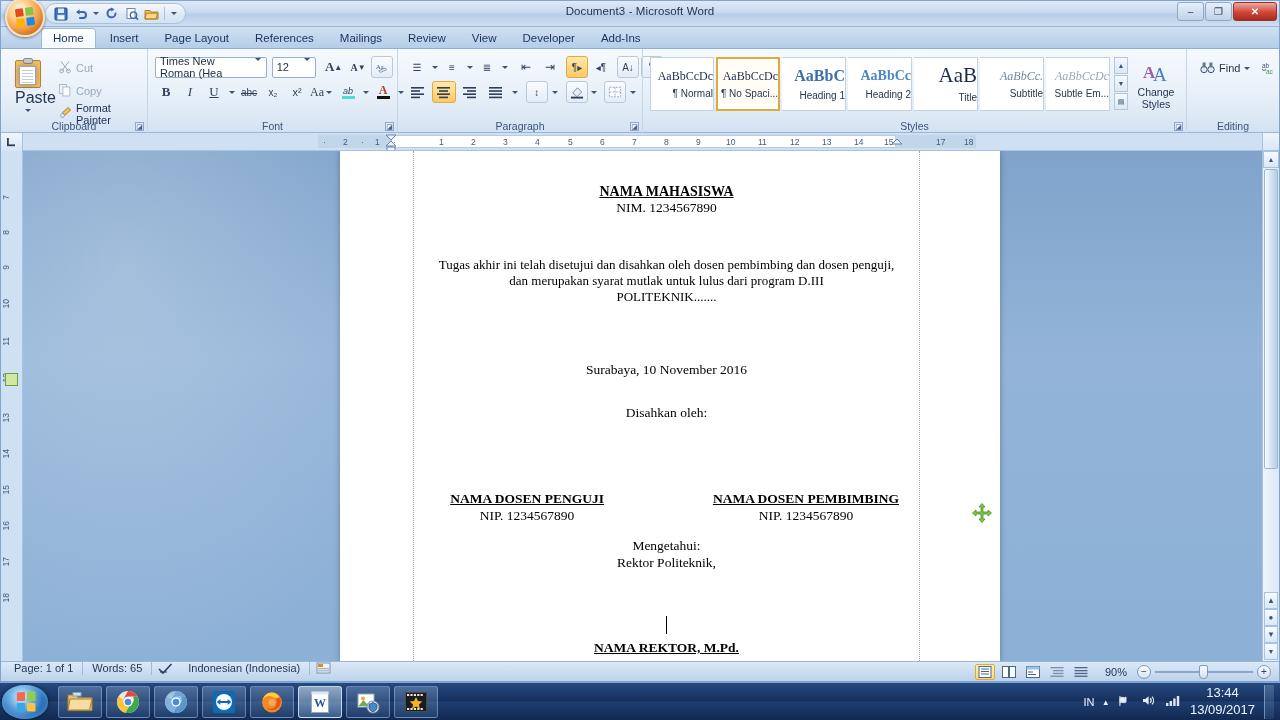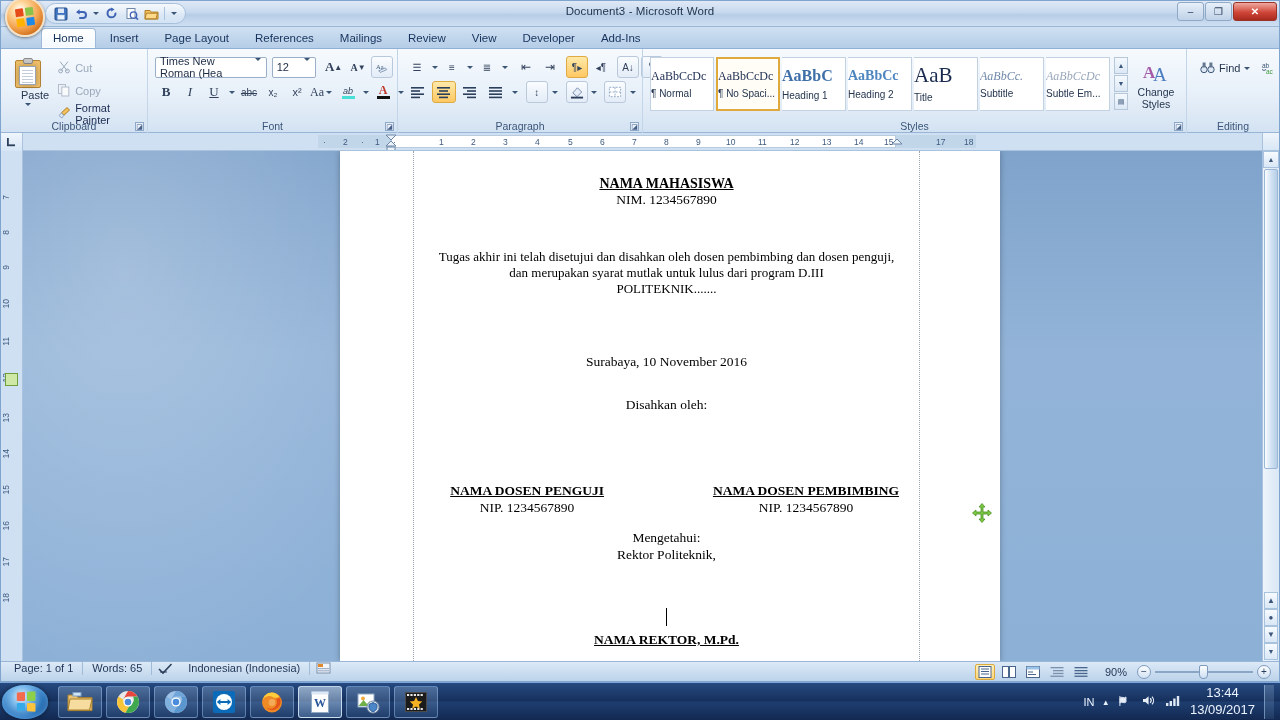--- a/index.html
+++ b/index.html
@@ -160,7 +160,7 @@
   
   .style-item {
     width: 64px; height: 54px; background: #fff; border: 1px solid #c3d2e3;
-    display:flex; flex-direction: column; align-items:flex-start; justify-content:center;
+    display:flex; flex-direction: column; align-items:flex-end; justify-content:center;
     cursor:pointer; overflow:hidden;
   }
   .style-item + .style-item { border-left: none; }

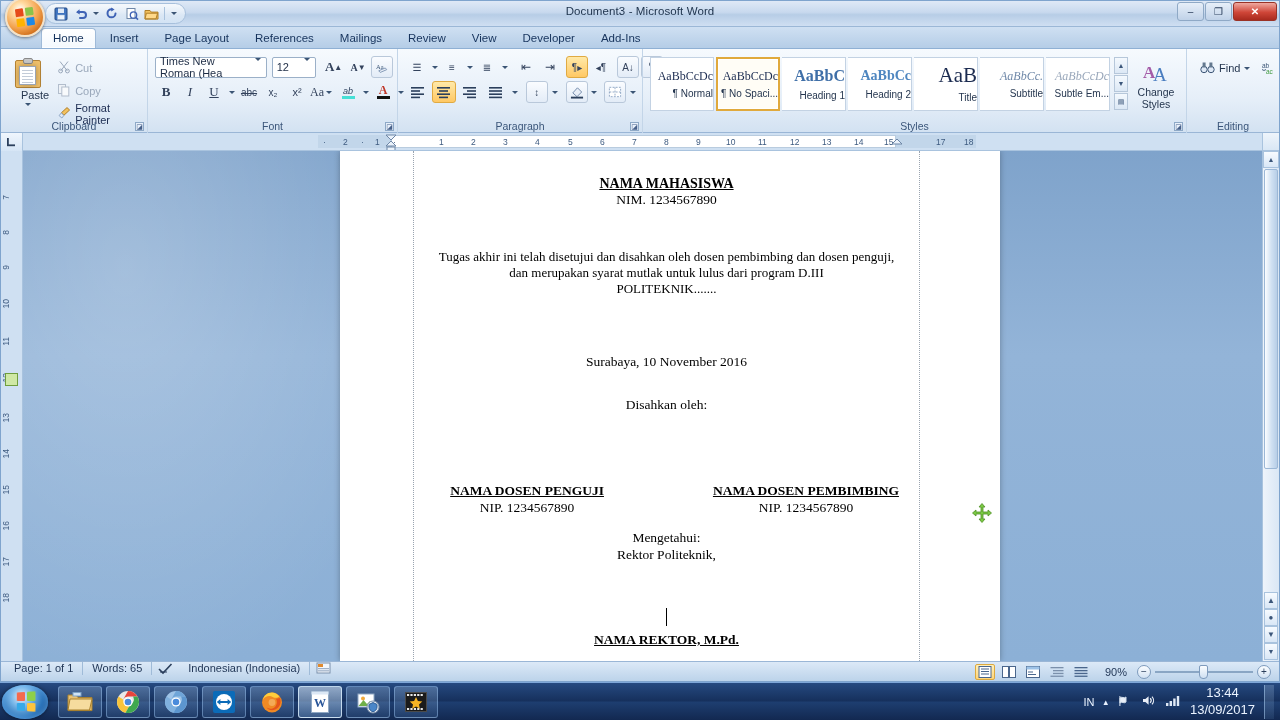--- a/index.html
+++ b/index.html
@@ -144,7 +144,7 @@
     box-shadow: 0 0 0 0 #9aa4b4, 0 3px 0 0 #c3ccd8, 0 6px 0 0 #c3ccd8, 0 9px 0 0 #c3ccd8, 0 12px 0 0 #c3ccd8;
     background:#c3ccd8;
   }
-  .paste-label { font-size: 11px; color:#25364f; margin-top:1px;padding-left:15px; }
+  .paste-label { font-size: 16px; color:#25364f; margin-top:1px;padding-left:15px; }
 
   
   .combo {

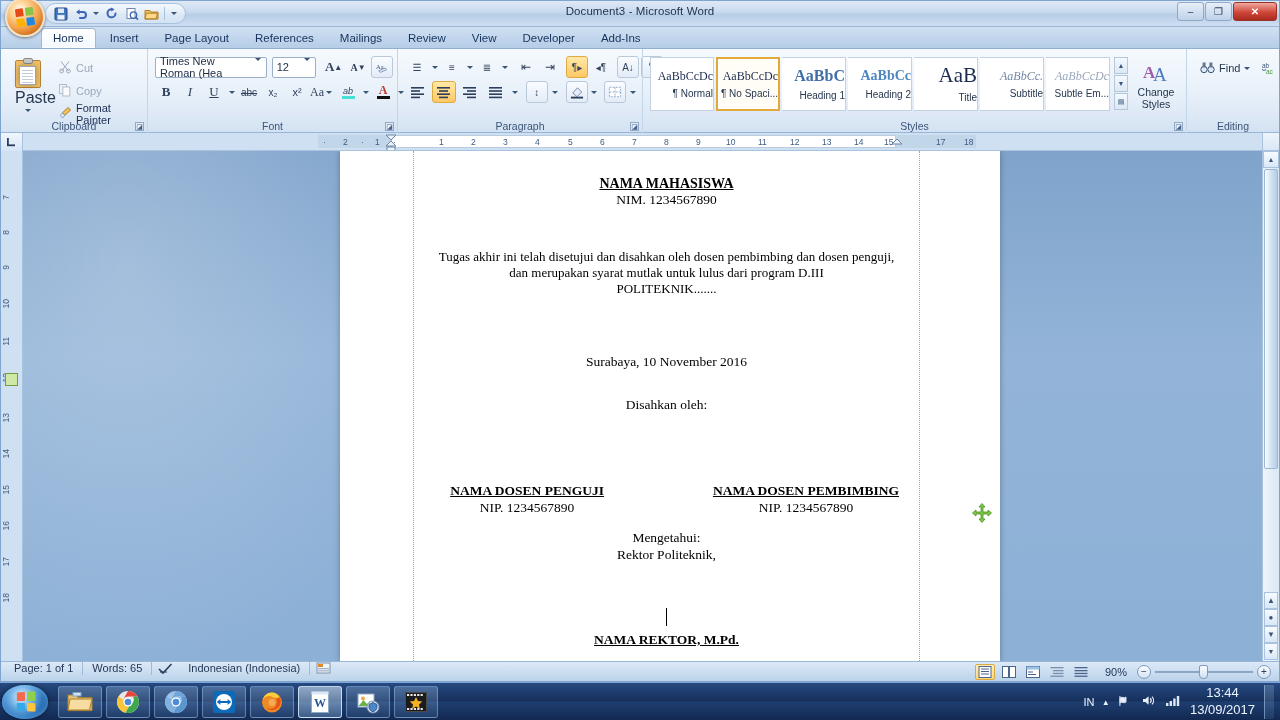--- a/index.html
+++ b/index.html
@@ -220,7 +220,7 @@
     border-left: 1px dotted #9aa4b0; border-right: 1px dotted #9aa4b0;
   }
   .doc {
-    position: absolute; left: 73px; right: 80px; top: 24px;
+    position: absolute; left: 73px; right: 80px; top: 32px;
     font-family: "Liberation Serif", serif; font-size: 13.5px; color: #000;
     text-align: center; line-height: 1.24;
   }

